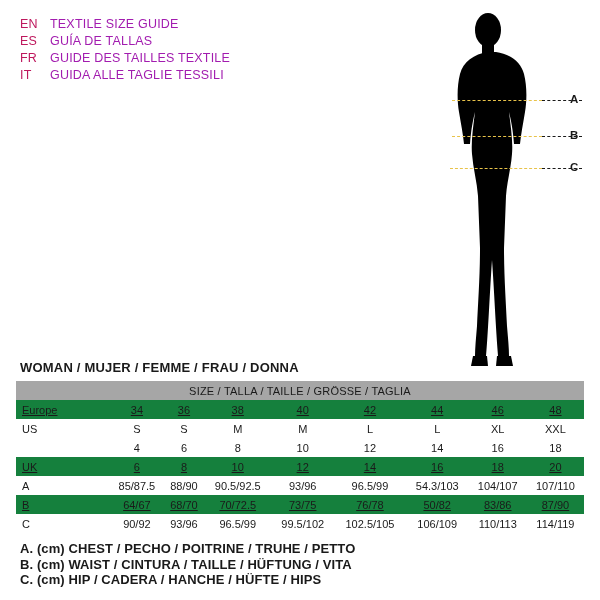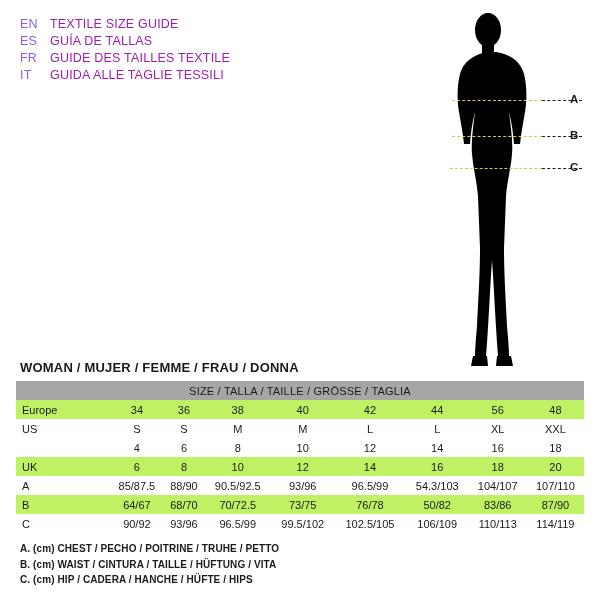--- a/index.html
+++ b/index.html
@@ -38,7 +38,7 @@
   .lang-code {
     width: 30px;
     flex: 0 0 30px;
-    color: #8b5cf6;
+    color: #be185d;
   }
   .lang-text {
     color: #a21caf;

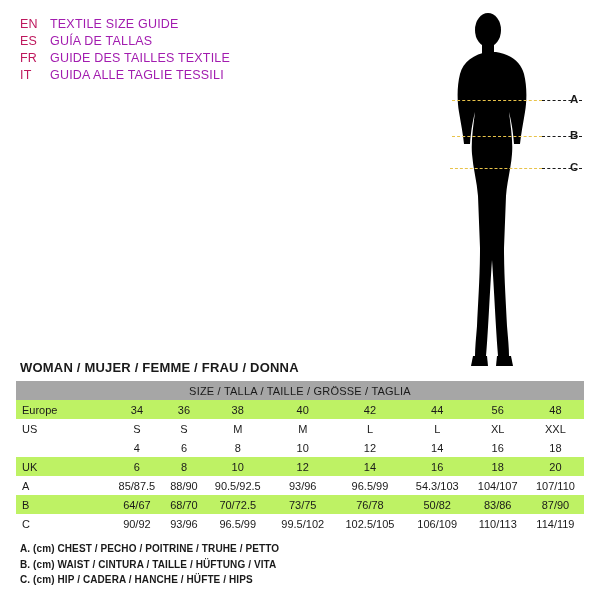--- a/index.html
+++ b/index.html
@@ -105,7 +105,7 @@
     letter-spacing: 0.2px;
     margin-top: 16px;
   }
-  .row-grey td { background: #bef264; }
+  .row-grey td { background: #15803d; text-decoration: underline; }
   .row-white td { background: #ffffff; }
   .col-label {
     text-align: left !important;

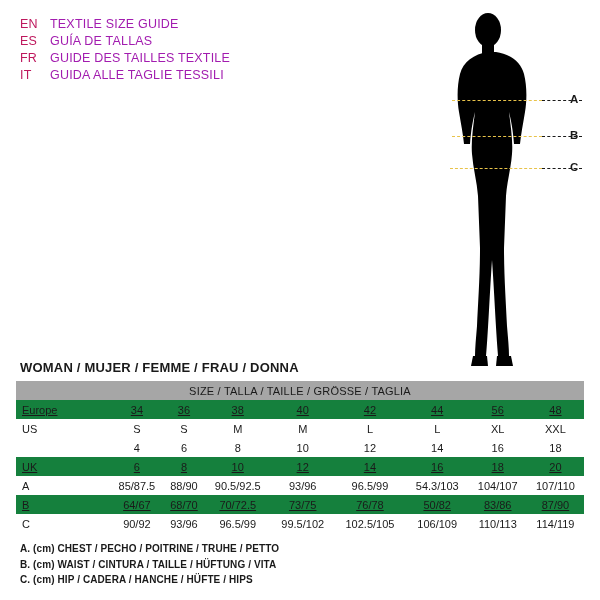--- a/index.html
+++ b/index.html
@@ -219,7 +219,7 @@
         <td>40</td>
         <td>42</td>
         <td>44</td>
-        <td>56</td>
+        <td>46</td>
         <td>48</td>
       </tr>
 

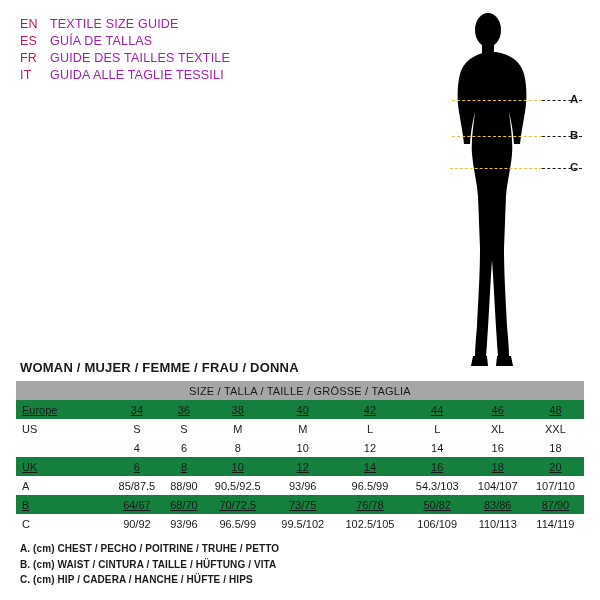--- a/index.html
+++ b/index.html
@@ -118,7 +118,7 @@
     position: absolute;
     left: 20px;
     top: 541px;
-    font-size: 10px;
+    font-size: 13px;
     line-height: 15.5px;
     letter-spacing: 0.1px;
   }

